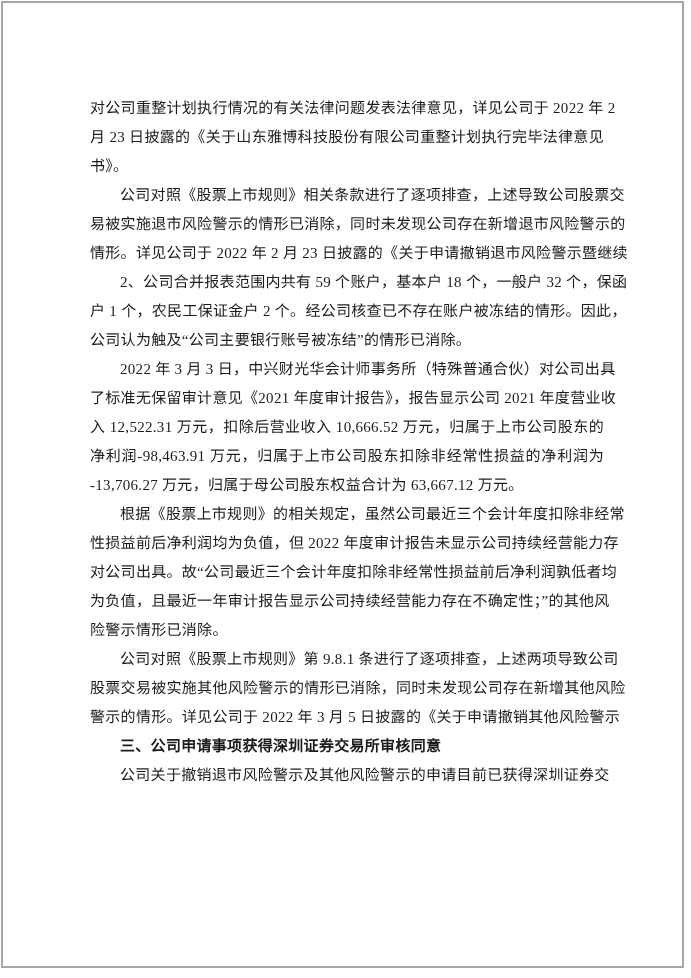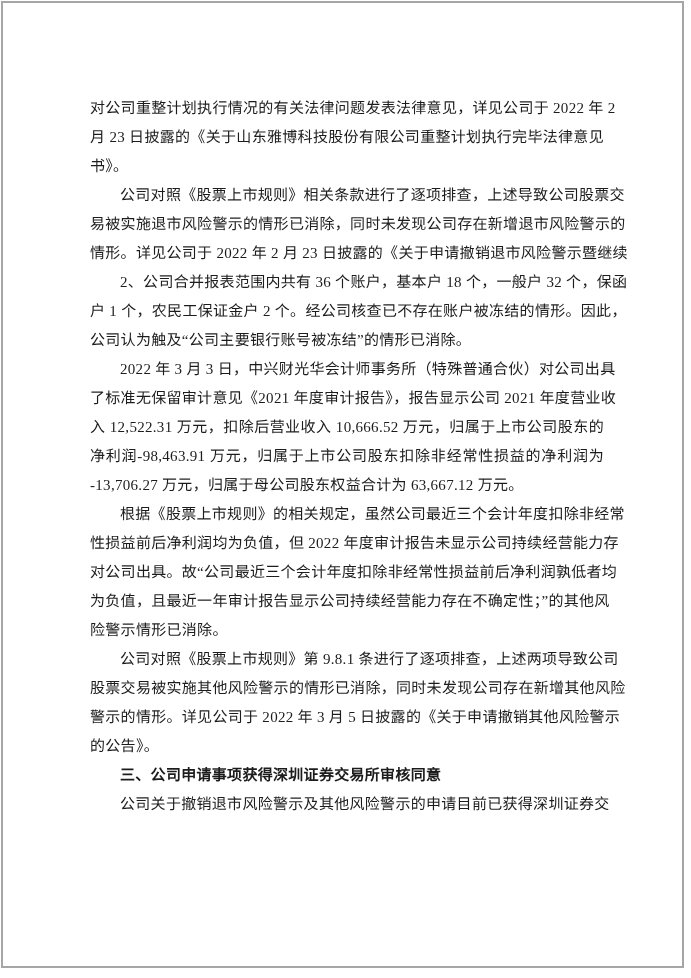--- a/index.html
+++ b/index.html
@@ -71,7 +71,7 @@
       <div class="line just">情形。详见公司于 2022 年 2 月 23 日披露的《关于申请撤销退市风险警示暨继续</div>
     </div>
     <div class="para body indent">
-      <div class="line just">2、公司合并报表范围内共有 36 个账户，基本户 18 个，一般户 32 个，保函</div>
+      <div class="line just">2、公司合并报表范围内共有 59 个账户，基本户 18 个，一般户 32 个，保函</div>
       <div class="line just">户 1 个，农民工保证金户 2 个。经公司核查已不存在账户被冻结的情形。因此，</div>
       <div class="line">公司认为触及“公司主要银行账号被冻结”的情形已消除。</div>
     </div>

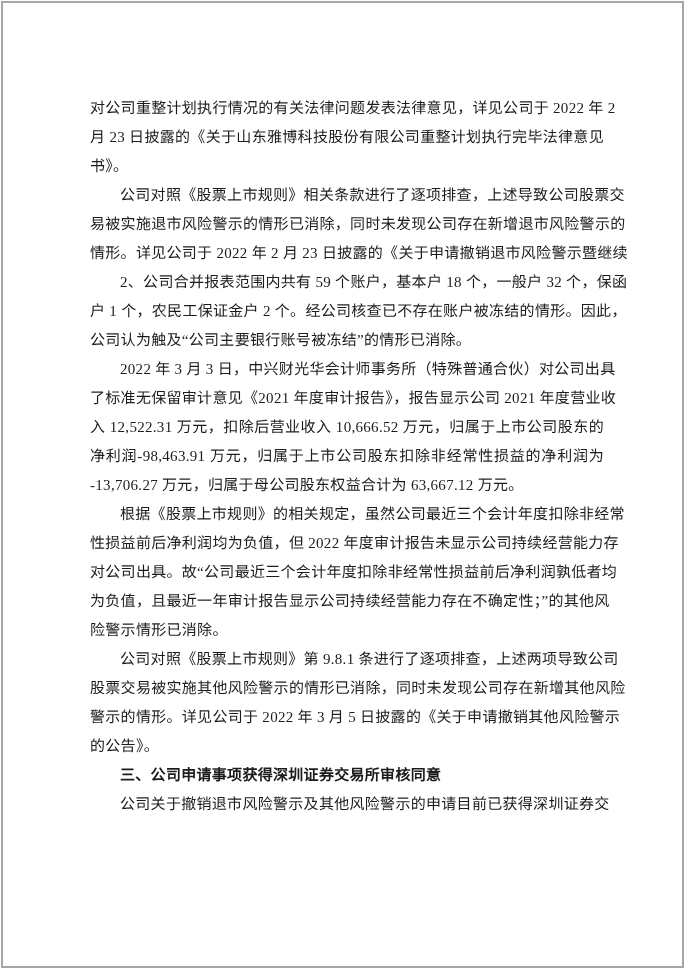--- a/index.html
+++ b/index.html
@@ -93,7 +93,6 @@
       <div class="line just">公司对照《股票上市规则》第 9.8.1 条进行了逐项排查，上述两项导致公司</div>
       <div class="line just">股票交易被实施其他风险警示的情形已消除，同时未发现公司存在新增其他风险</div>
       <div class="line just">警示的情形。详见公司于 2022 年 3 月 5 日披露的《关于申请撤销其他风险警示</div>
-      <div class="line">的公告》。</div>
     </div>
     <div class="para heading indent">
       <div class="line">三、公司申请事项获得深圳证券交易所审核同意</div>

